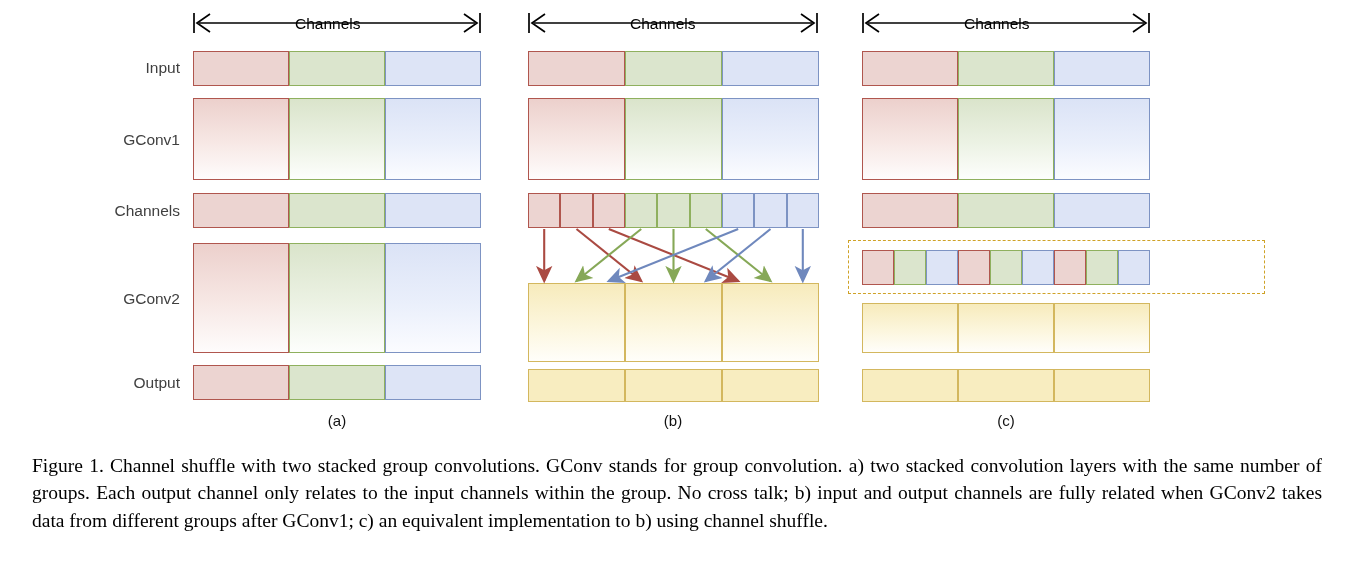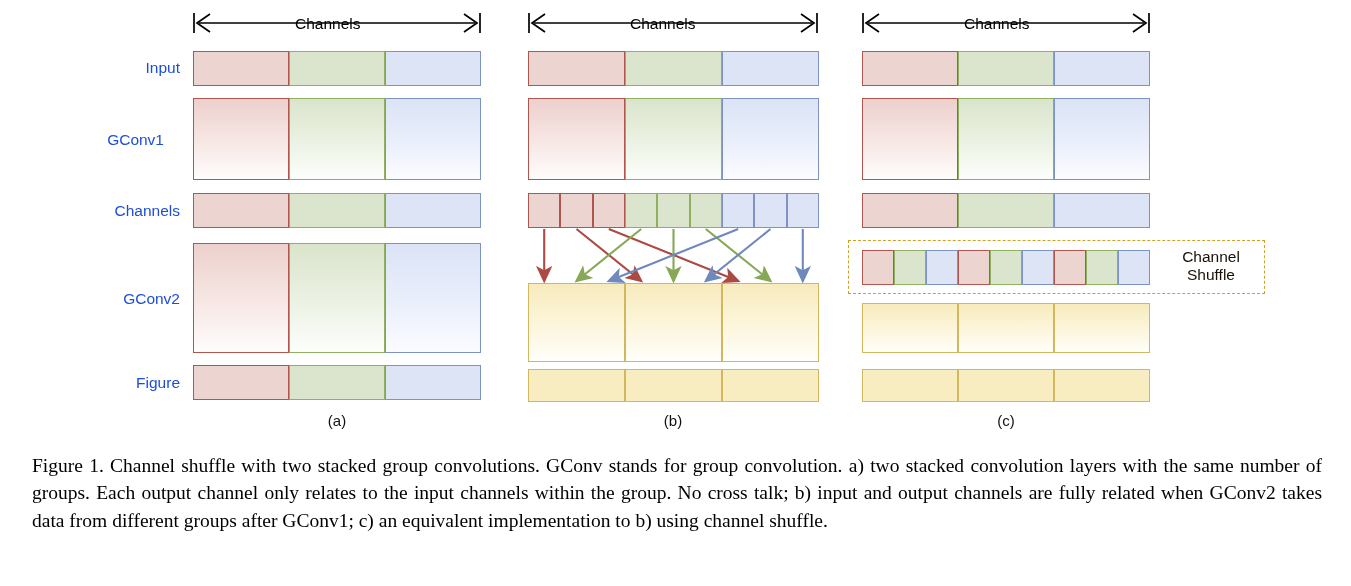--- a/index.html
+++ b/index.html
@@ -25,7 +25,7 @@
     position: absolute;
     font-family: "Liberation Sans", sans-serif;
     font-size: 15.5px;
-    color: #1d4ed8;
+    color: #404040;
     text-align: right;
     white-space: nowrap;
   }

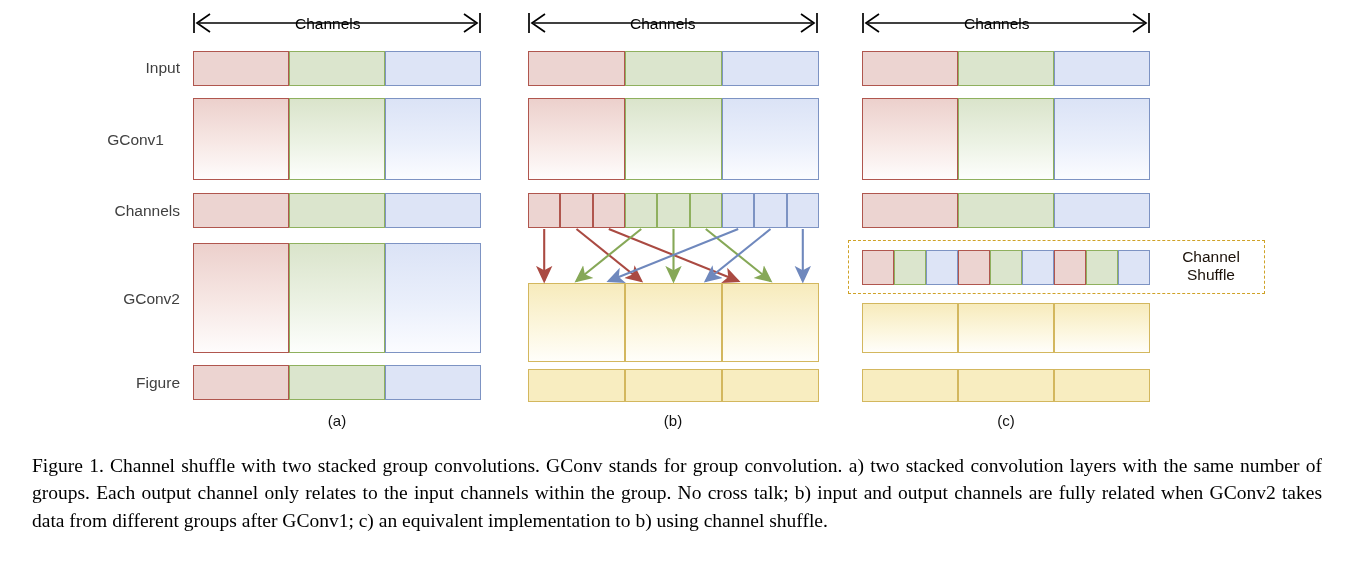--- a/index.html
+++ b/index.html
@@ -106,7 +106,7 @@
 <div id="figure">
 
   <div class="row-label" style="left:60px; top:59px; width:120px;">Input</div>
-  <div class="row-label" style="left:44px; top:131px; width:120px;">GConv1</div>
+  <div class="row-label" style="left:60px; top:131px; width:120px;">GConv1</div>
   <div class="row-label" style="left:60px; top:202px; width:120px;">Channels</div>
   <div class="row-label" style="left:60px; top:290px; width:120px;">GConv2</div>
   <div class="row-label" style="left:60px; top:374px; width:120px;">Figure</div>

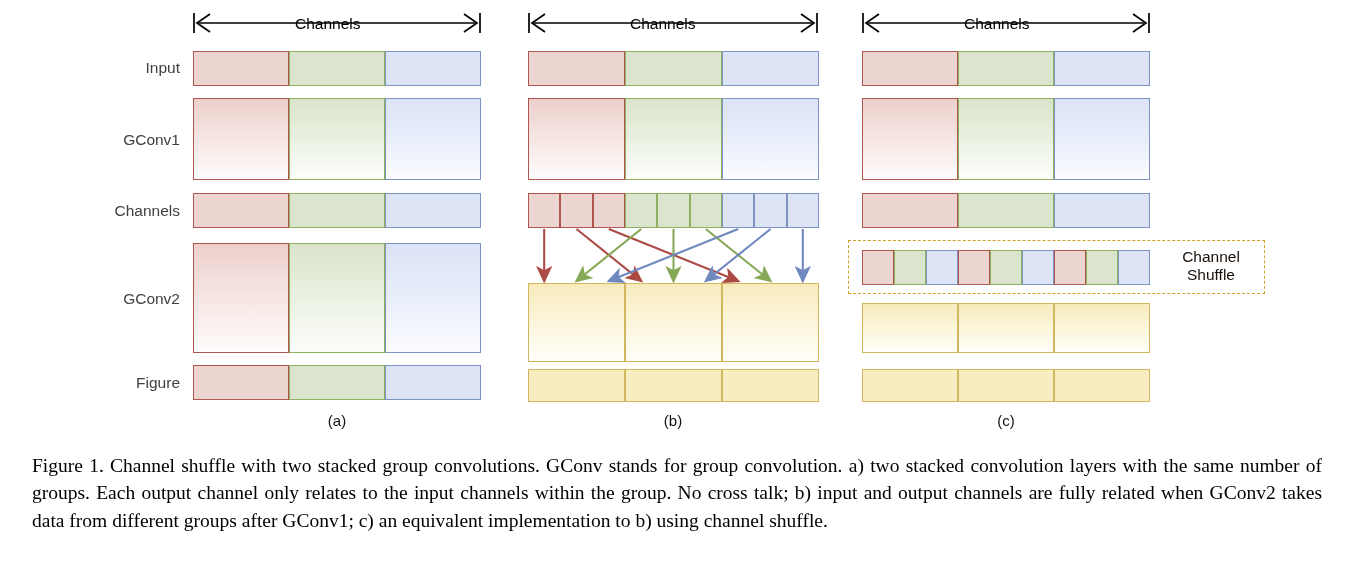--- a/index.html
+++ b/index.html
@@ -183,10 +183,6 @@
   <div class="seg f-red" style="left:1054px; top:250px; width:32px; height:35px;"></div>
   <div class="seg f-green" style="left:1086px; top:250px; width:32px; height:35px;"></div>
   <div class="seg f-blue" style="left:1118px; top:250px; width:32px; height:35px;"></div>
-  <div class="chshuffle-label" style="left:1163px; top:248px; width:96px;">
-    <div>Channel</div>
-    <div>Shuffle</div>
-  </div>
 
   <div class="seg g-yellow" style="left:862px; top:303px; width:96px; height:50px;"></div>
   <div class="seg g-yellow" style="left:958px; top:303px; width:96px; height:50px;"></div>

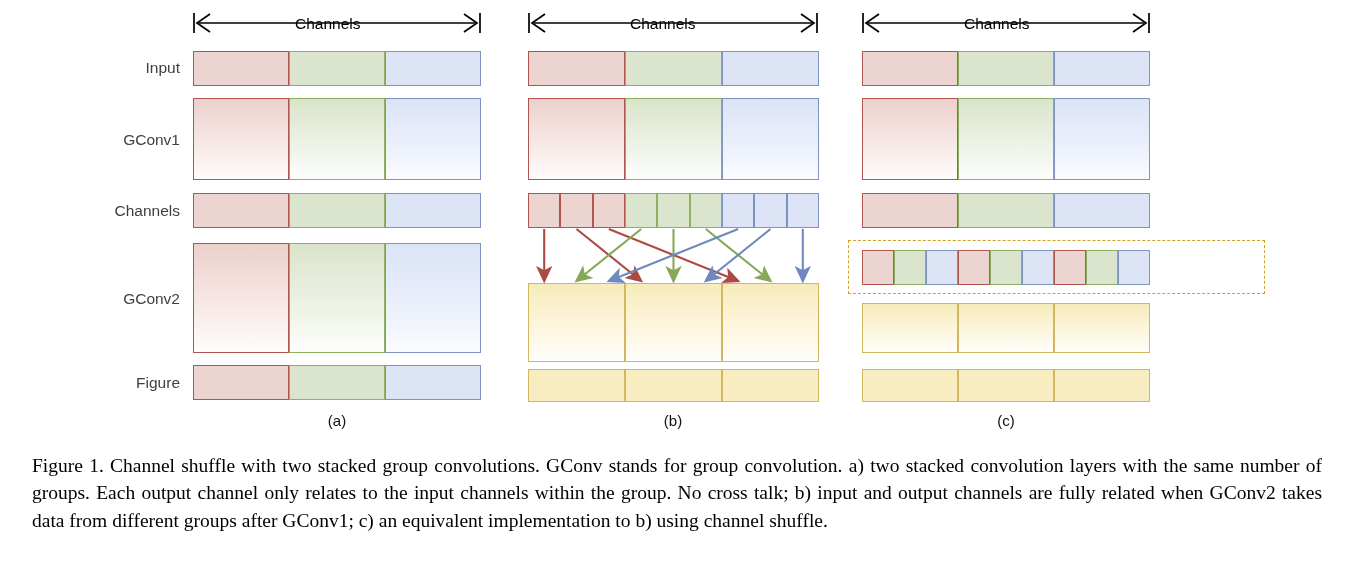--- a/index.html
+++ b/index.html
@@ -109,7 +109,7 @@
   <div class="row-label" style="left:60px; top:131px; width:120px;">GConv1</div>
   <div class="row-label" style="left:60px; top:202px; width:120px;">Channels</div>
   <div class="row-label" style="left:60px; top:290px; width:120px;">GConv2</div>
-  <div class="row-label" style="left:60px; top:374px; width:120px;">Figure</div>
+  <div class="row-label" style="left:60px; top:374px; width:120px;">Output</div>
 
   <div class="channels-label" style="left:293px; top:16px;">Channels</div>
   <div class="channels-label" style="left:628px; top:16px;">Channels</div>

